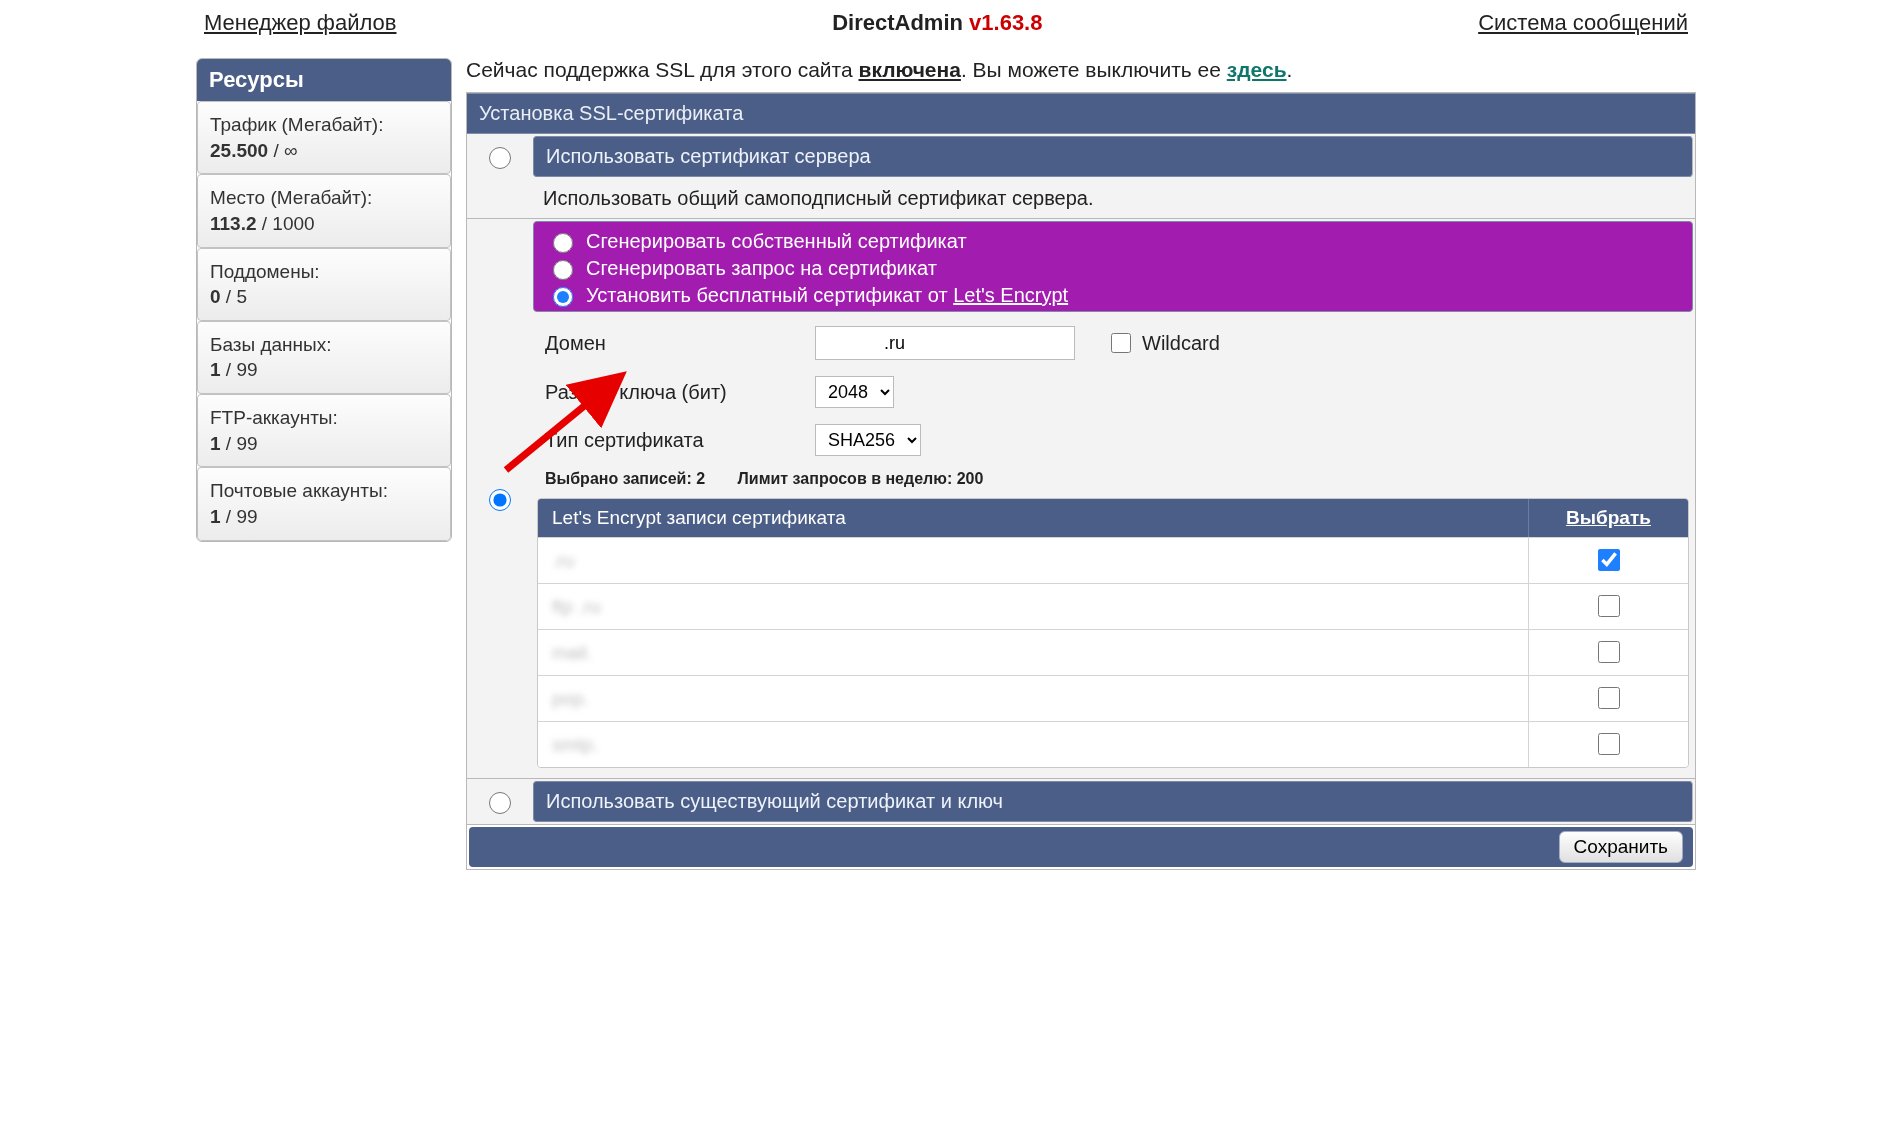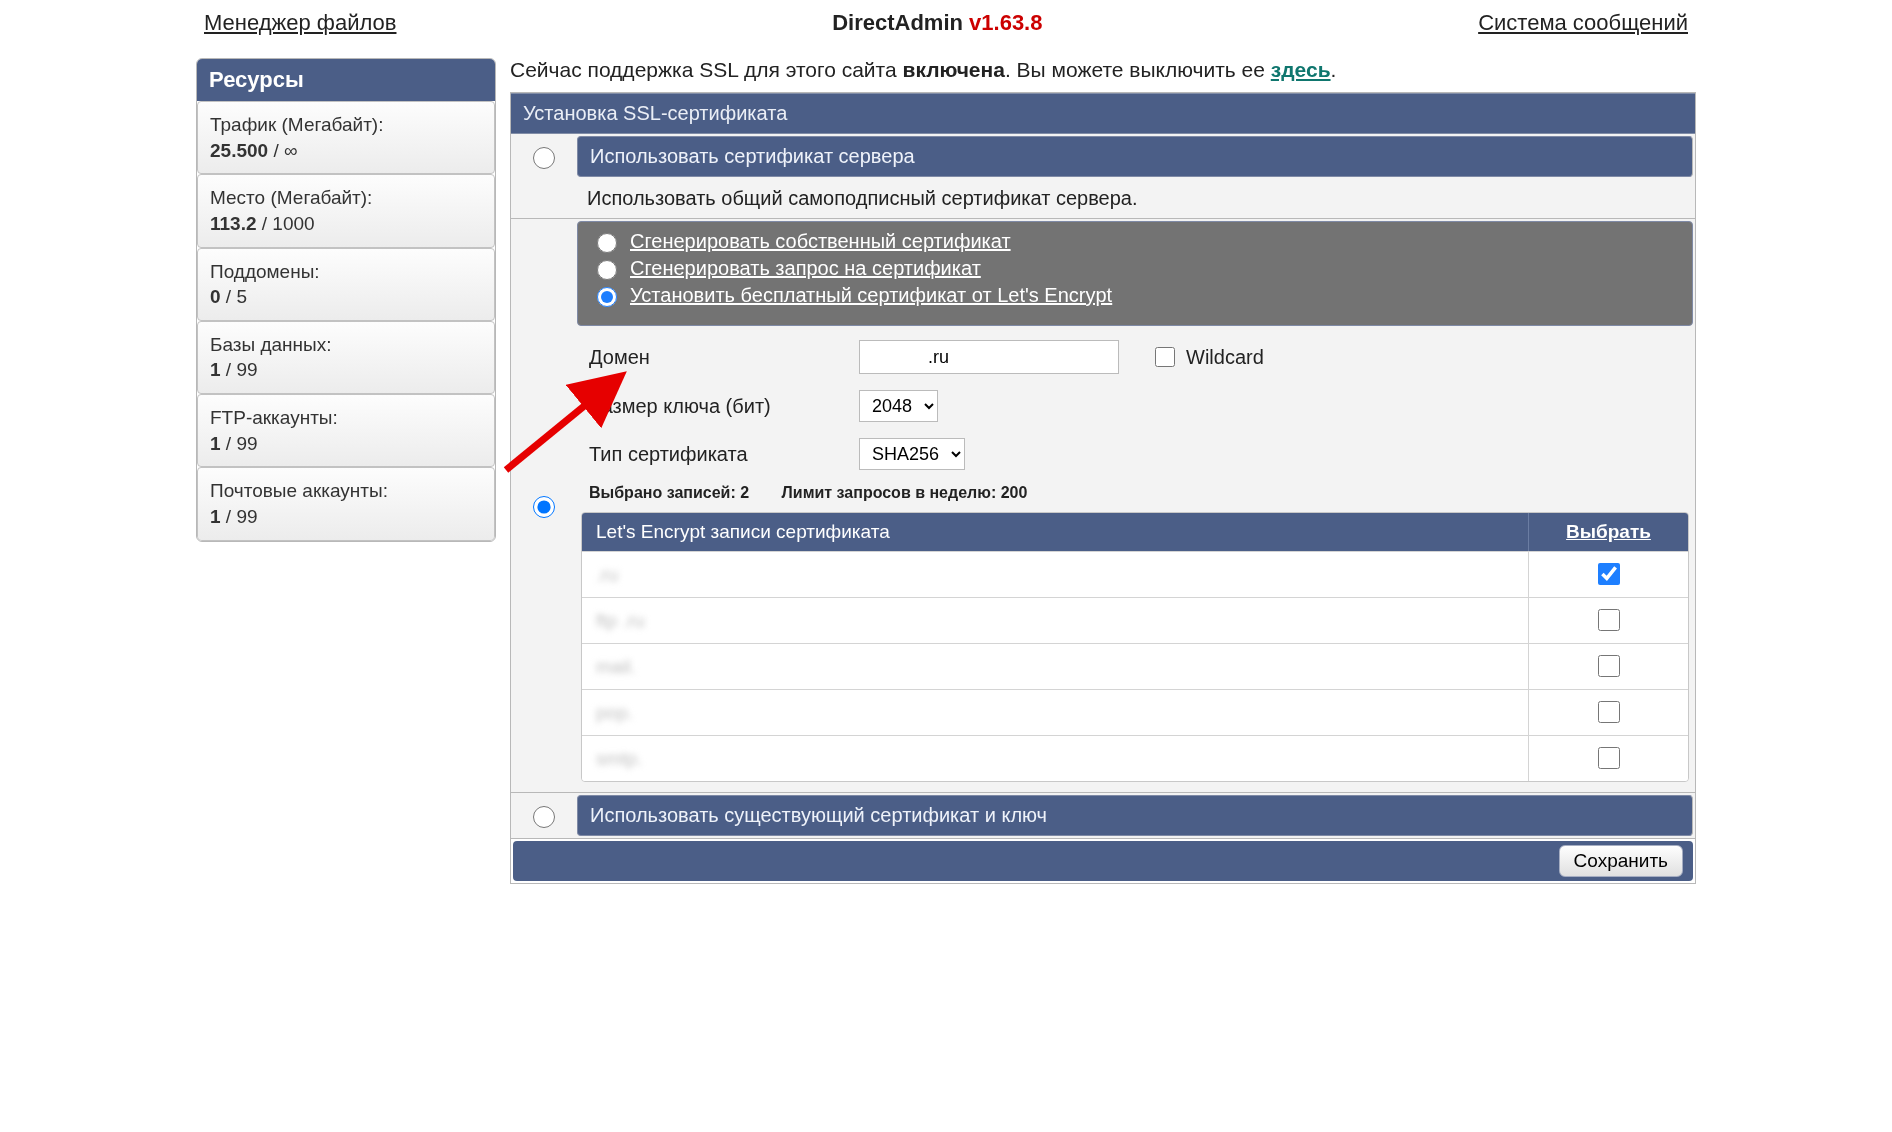--- a/index.html
+++ b/index.html
@@ -48,7 +48,7 @@
     align-items: flex-start;
   }
   .sidebar {
-    width: 300px;
+    width: 256px;
     border: 1px solid #b8b8b8;
     border-radius: 6px;
     background: #fff;

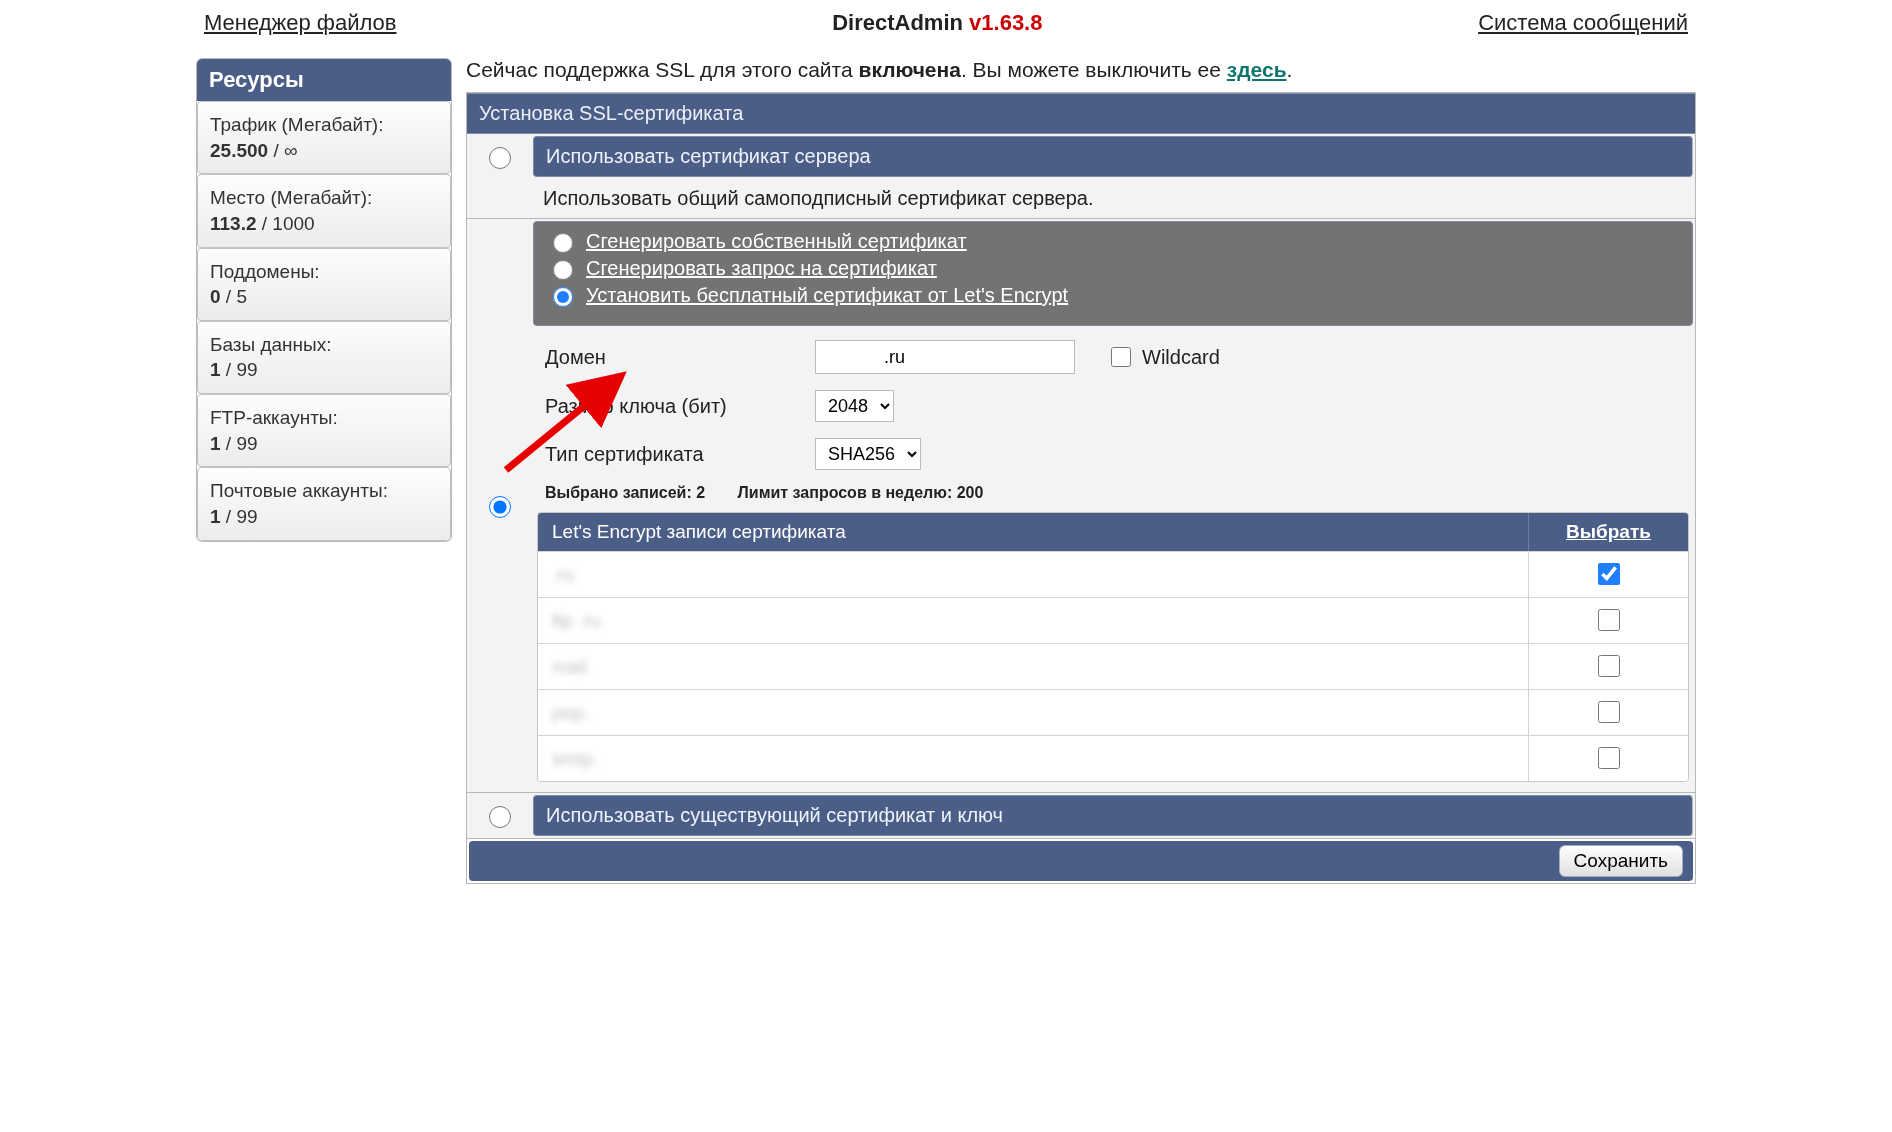--- a/index.html
+++ b/index.html
@@ -80,7 +80,7 @@
     margin-bottom: 10px;
     color: #222;
   }
-  .intro .bold { font-weight: bold; }
+  .intro .bold { font-weight: bold; text-decoration: underline; }
   .intro a { text-decoration: underline; font-weight: bold; }
 
   .panel {

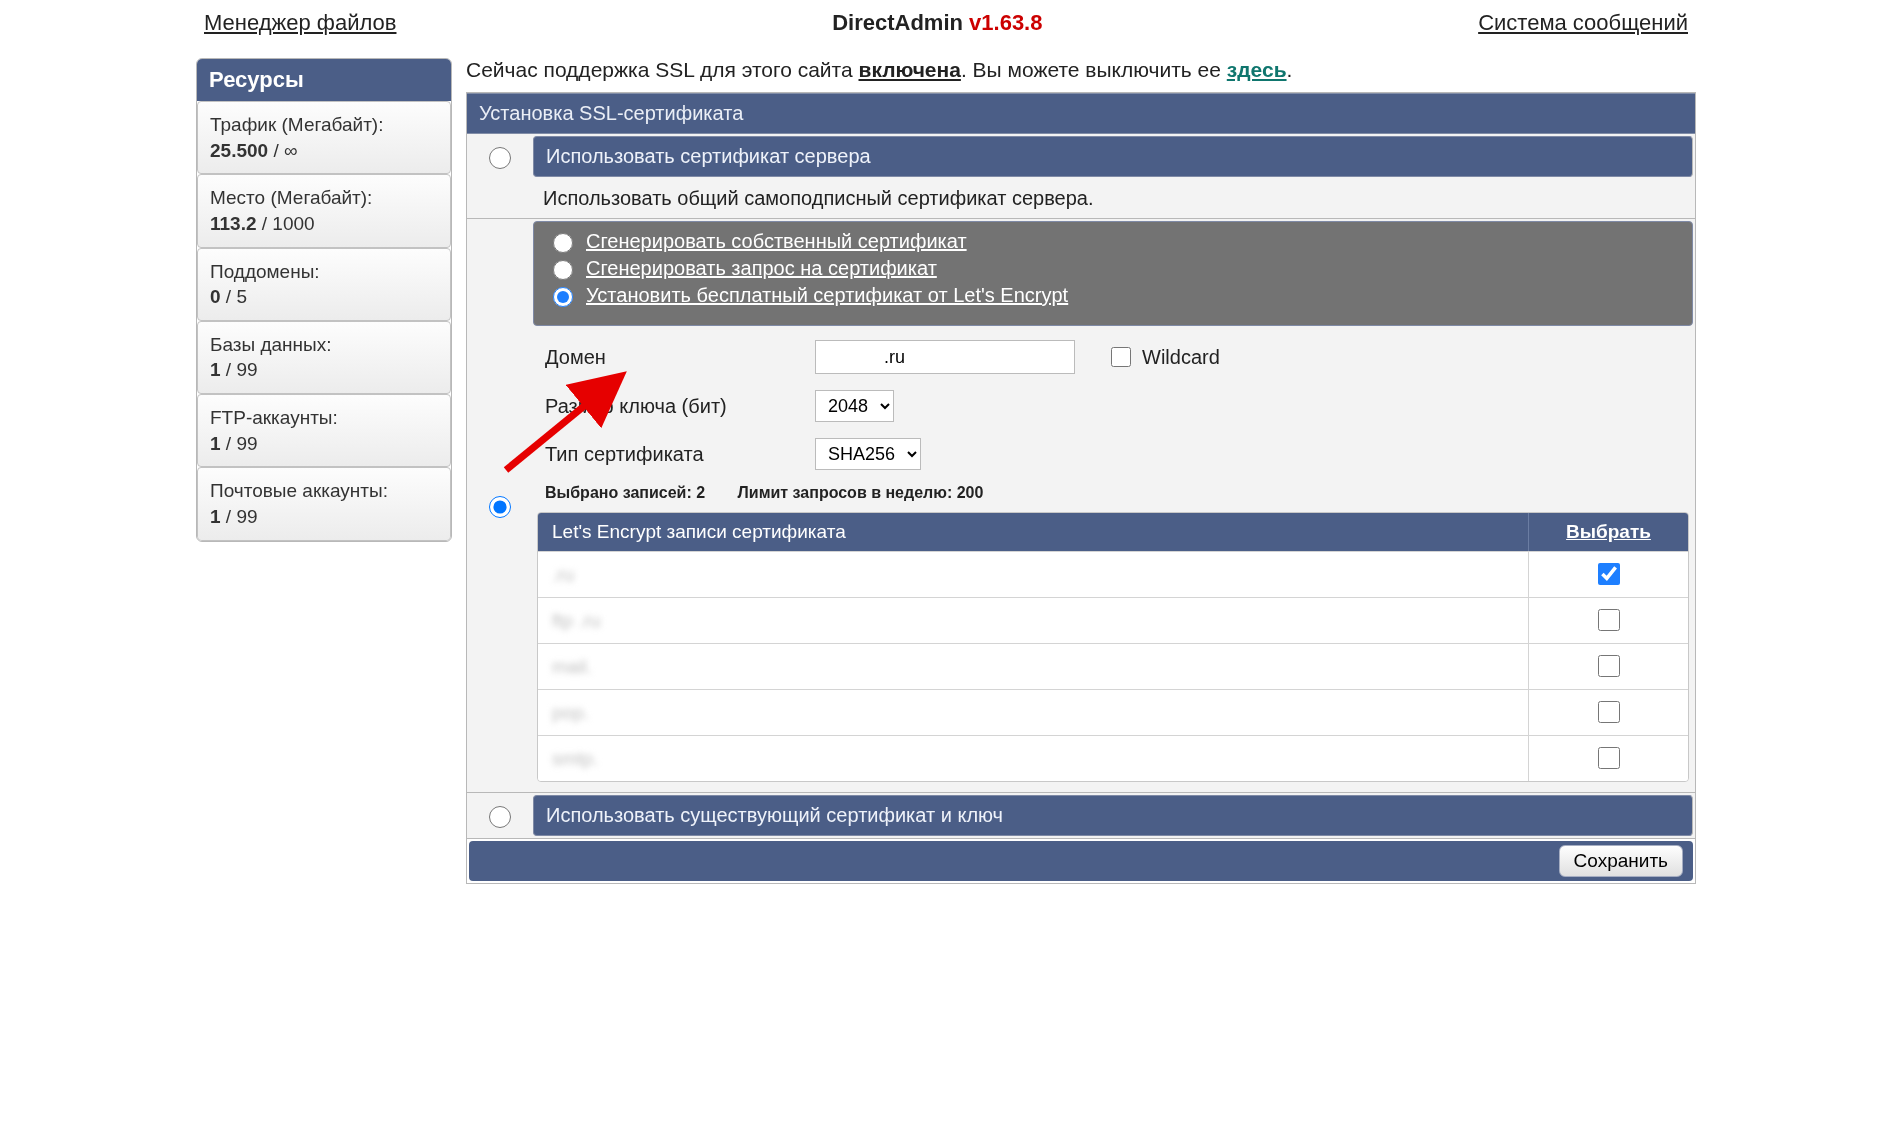--- a/index.html
+++ b/index.html
@@ -132,13 +132,12 @@
   }
 
   .sub-radios {
-    background: #737373;
+    background: #a21caf;
     color: #fff;
-    padding: 8px 14px 18px 14px;
+    padding: 8px 14px 4px 14px;
     border-radius: 4px;
     margin: 2px;
     border: 1px solid #7f8aa6;
-    text-decoration: underline;
   }
   .sub-radios label {
     display: flex;

